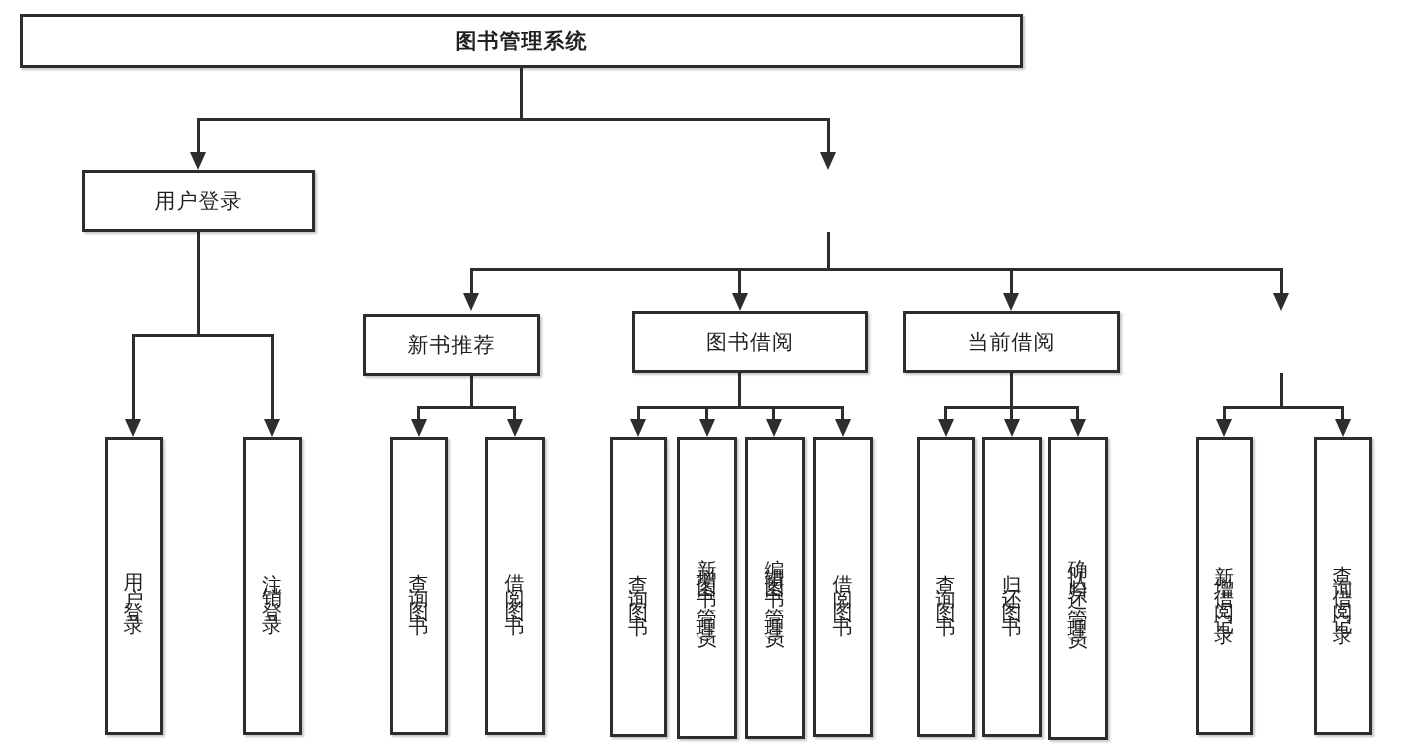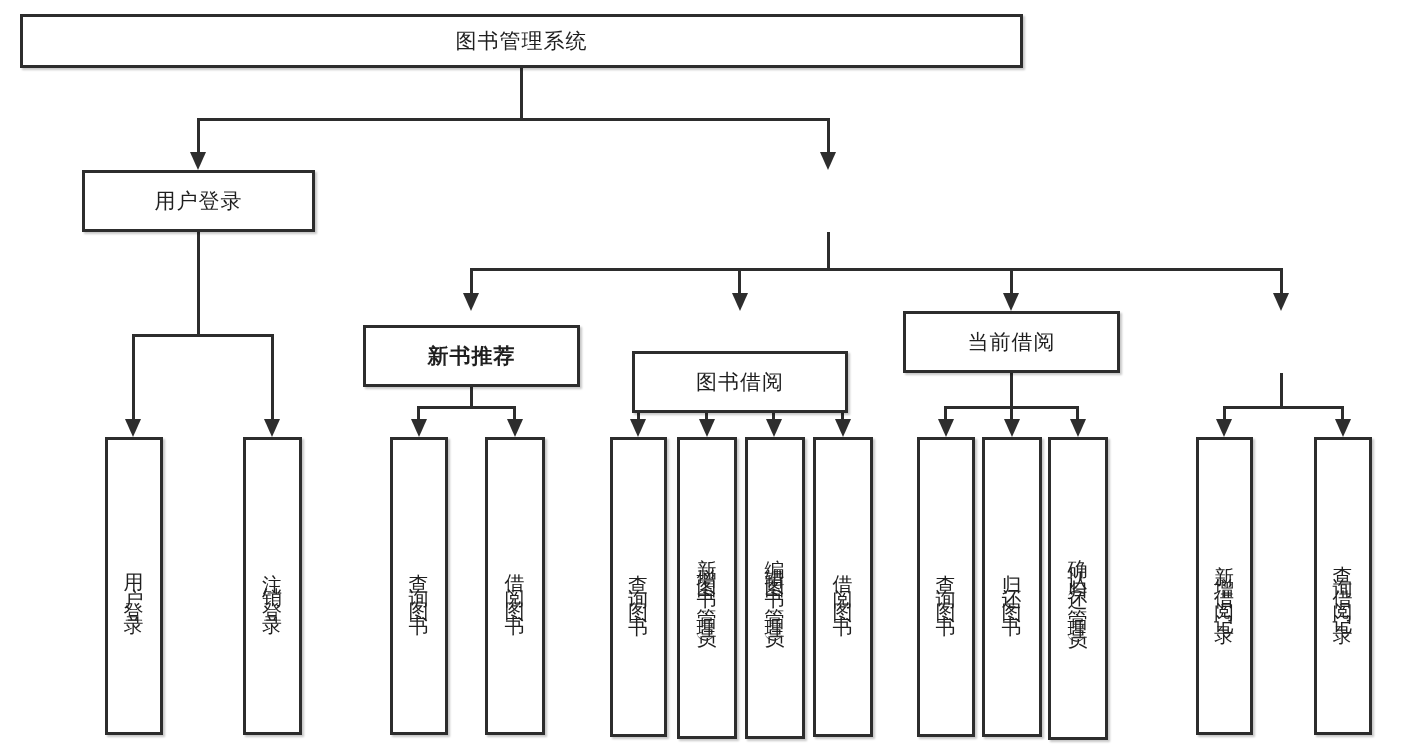--- a/index.html
+++ b/index.html
@@ -60,7 +60,7 @@
 
 <div id="canvas">
 
-  <div class="bx" style="left:20px;top:14px;width:1003px;height:54px;">图书管理系统</div>
+  <div class="bx" style="left:20px;top:14px;width:1003px;height:54px;font-weight:bold;">图书管理系统</div>
 
   <div class="bx" style="left:82px;top:170px;width:233px;height:62px;">用户登录</div>
 

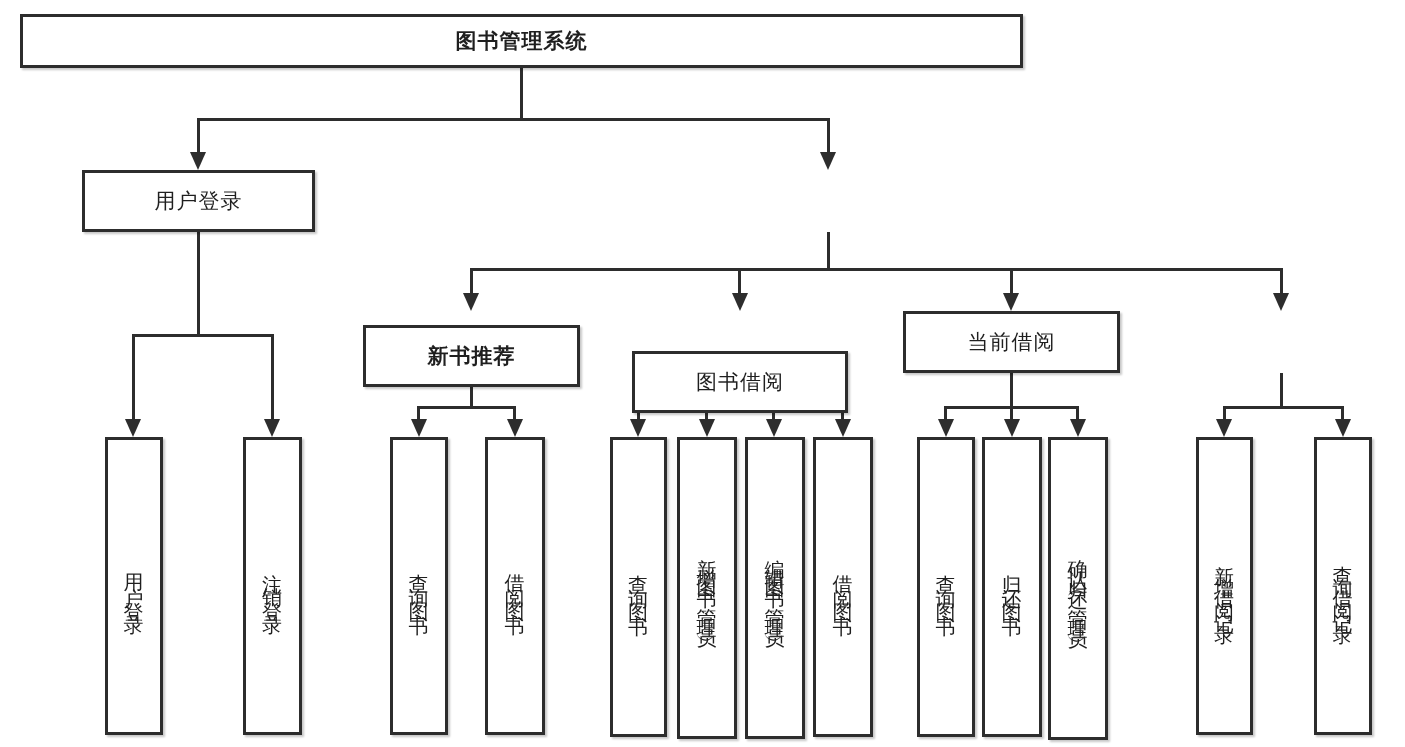--- a/index.html
+++ b/index.html
@@ -64,7 +64,7 @@
 
   <div class="bx" style="left:82px;top:170px;width:233px;height:62px;">用户登录</div>
 
-  <div class="bx" style="left:363px;top:325px;width:217px;height:62px;font-weight:bold;">新书推荐</div>
+  <div class="bx" style="left:363px;top:314px;width:177px;height:62px;">新书推荐</div>
   <div class="bx" style="left:632px;top:311px;width:216px;height:62px;margin-top:40px;">图书借阅</div>
   <div class="bx" style="left:903px;top:311px;width:217px;height:62px;">当前借阅</div>
 

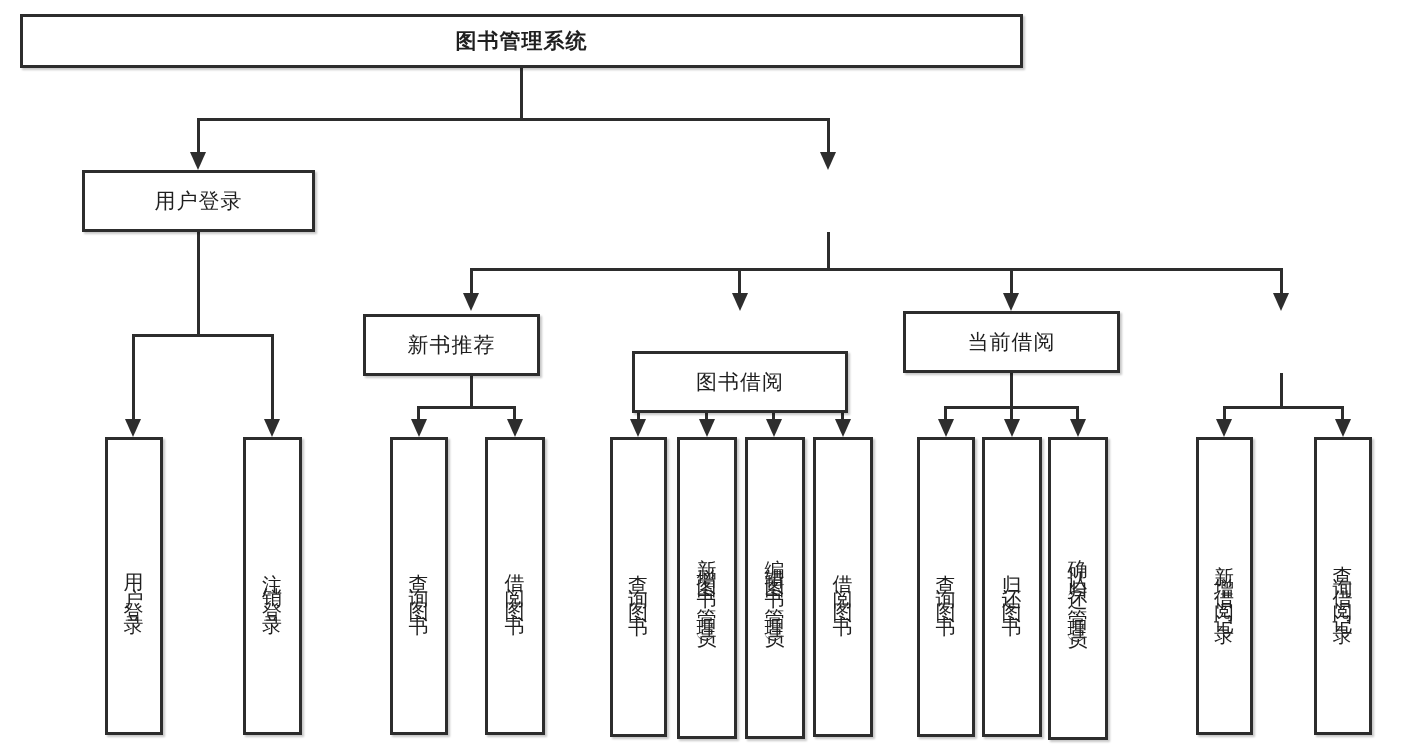--- a/index.html
+++ b/index.html
@@ -65,7 +65,7 @@
   <div class="bx" style="left:82px;top:170px;width:233px;height:62px;">用户登录</div>
 
   <div class="bx" style="left:363px;top:314px;width:177px;height:62px;">新书推荐</div>
-  <div class="bx" style="left:632px;top:311px;width:216px;height:62px;margin-top:40px;">图书借阅</div>
+  <div class="bx" style="left:632px;top:311px;width:236px;height:62px;">图书借阅</div>
   <div class="bx" style="left:903px;top:311px;width:217px;height:62px;">当前借阅</div>
 
   <div class="bx leaf" style="left:105px;top:437px;width:58px;height:298px;">用户登录</div>

